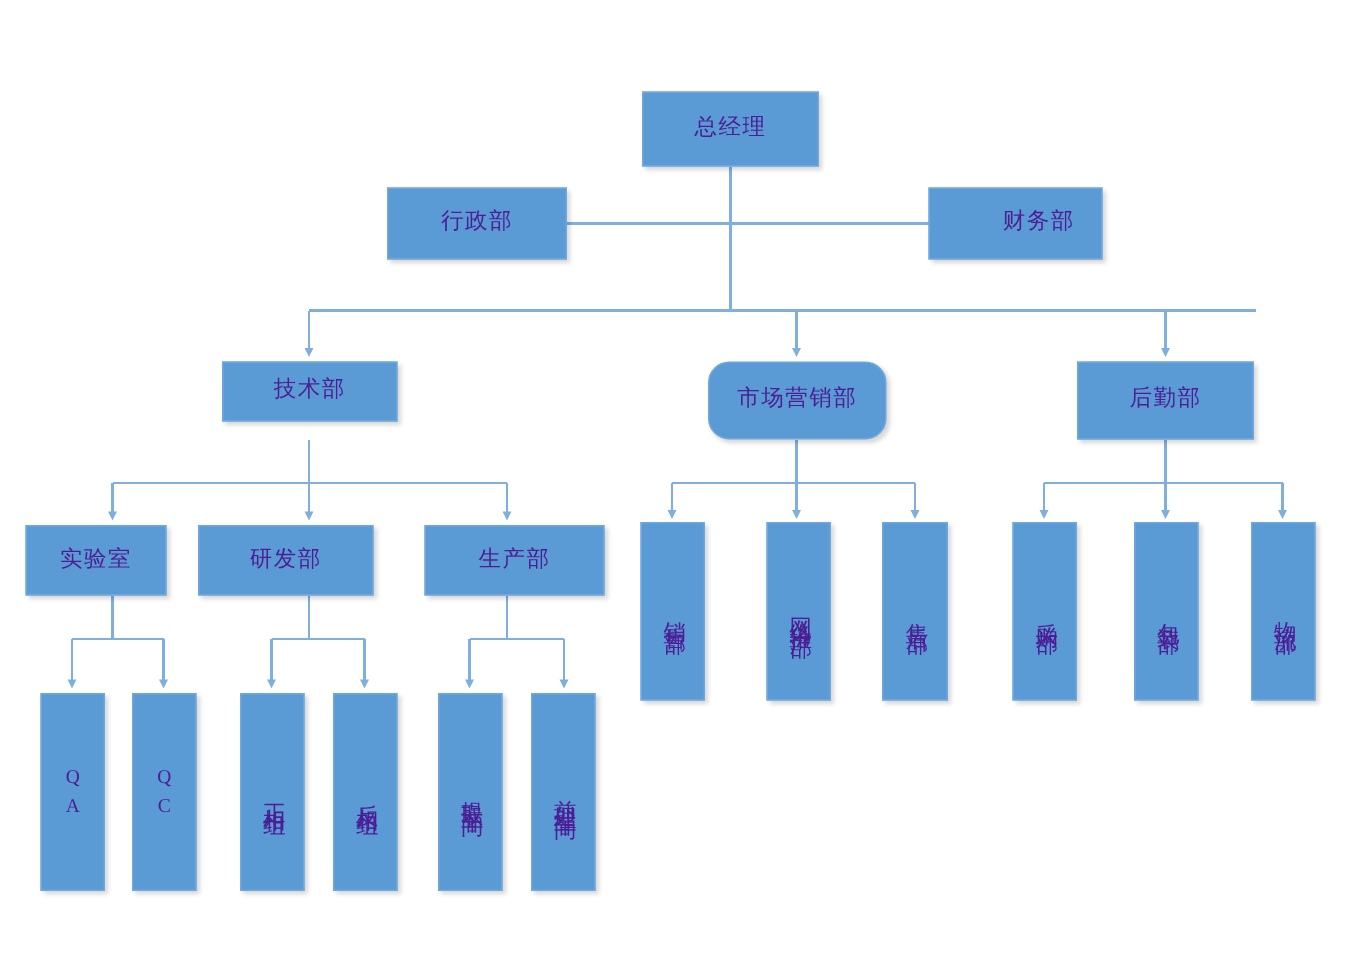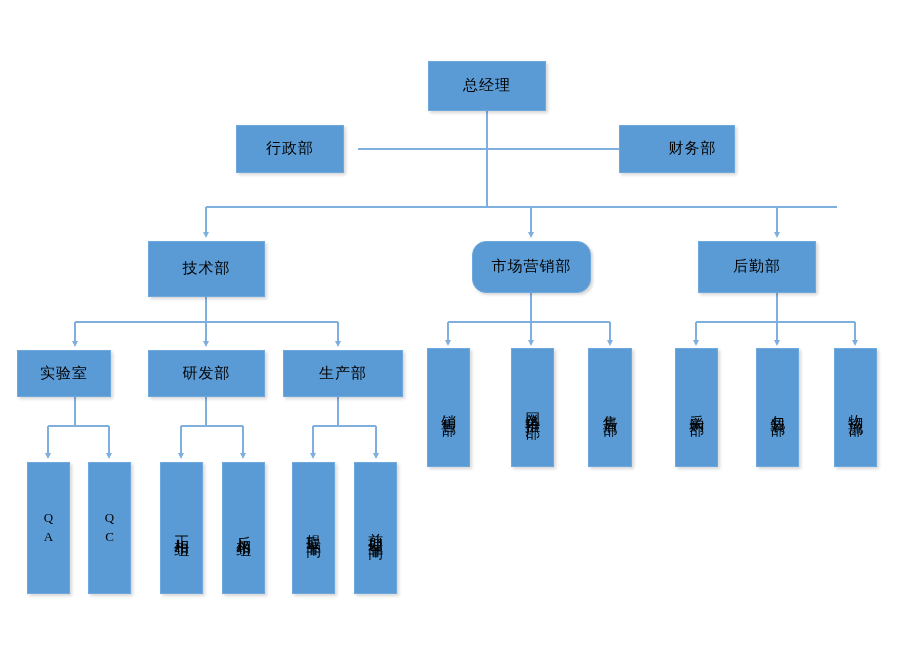--- a/index.html
+++ b/index.html
@@ -37,7 +37,7 @@
     display: flex;
     align-items: center;
     justify-content: center;
-    color: #000000;
+    color: #4c1d95;
     font-family: "Liberation Serif", "DejaVu Serif", serif;
     font-size: 15px;
     letter-spacing: 1px;

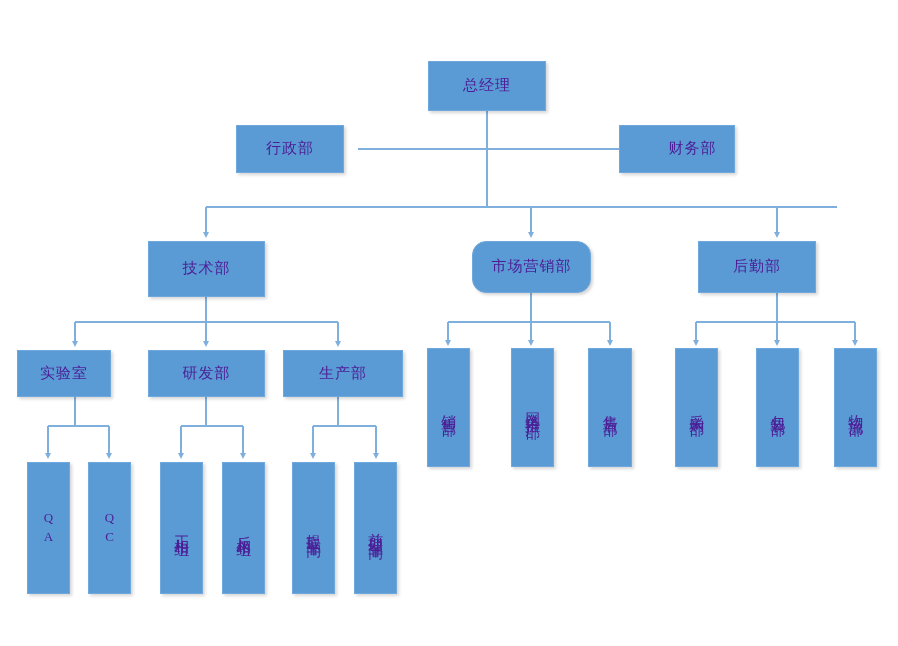--- a/index.html
+++ b/index.html
@@ -119,7 +119,7 @@
 
   <div class="node-box" style="left:428px; top:61px; width:118px; height:50px;">总经理</div>
 
-  <div class="node-box" style="left:236px; top:125px; width:108px; height:48px;">行政部</div>
+  <div class="node-box" style="left:258px; top:125px; width:120px; height:48px;">行政部</div>
   <div class="node-box" style="left:619px; top:125px; width:116px; height:48px;padding-left:31px;">财务部</div>
 
   <div class="node-box" style="left:148px; top:241px; width:117px; height:56px;">技术部</div>

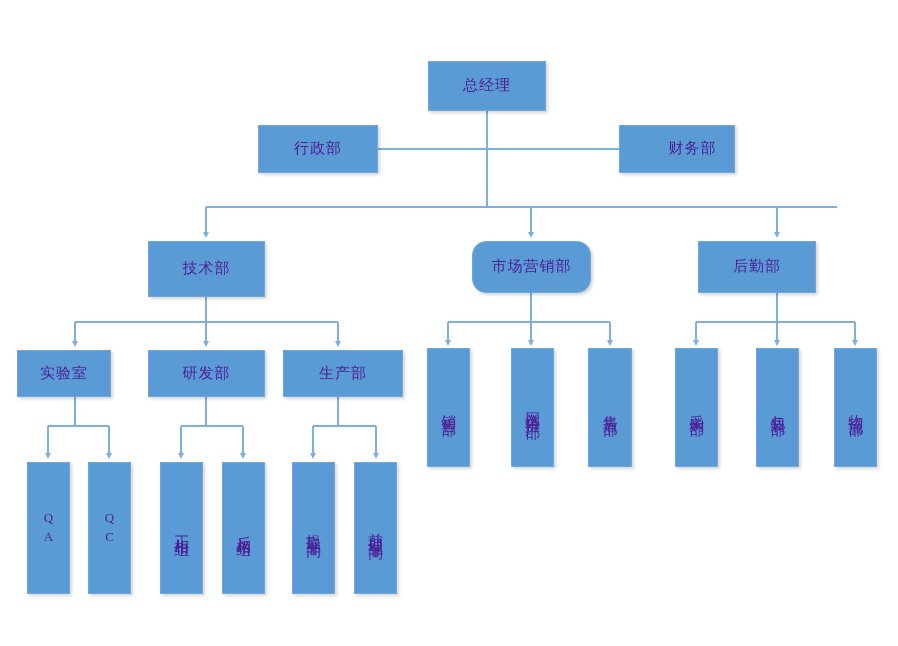--- a/index.html
+++ b/index.html
@@ -122,7 +122,7 @@
   <div class="node-box" style="left:258px; top:125px; width:120px; height:48px;">行政部</div>
   <div class="node-box" style="left:619px; top:125px; width:116px; height:48px;padding-left:31px;">财务部</div>
 
-  <div class="node-box" style="left:148px; top:241px; width:117px; height:56px;">技术部</div>
+  <div class="node-box" style="left:148px; top:241px; width:117px; height:40px;">技术部</div>
   <div class="node-box" style="left:472px; top:241px; width:119px; height:52px;border-radius:14px;">市场营销部</div>
   <div class="node-box" style="left:698px; top:241px; width:118px; height:52px;">后勤部</div>
 

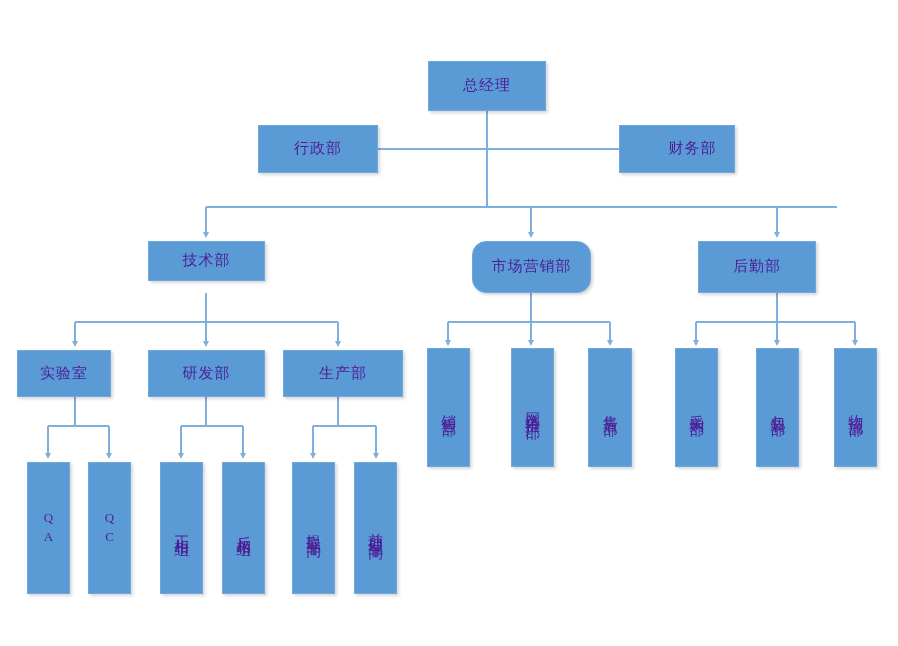--- a/index.html
+++ b/index.html
@@ -124,7 +124,7 @@
 
   <div class="node-box" style="left:148px; top:241px; width:117px; height:40px;">技术部</div>
   <div class="node-box" style="left:472px; top:241px; width:119px; height:52px;border-radius:14px;">市场营销部</div>
-  <div class="node-box" style="left:698px; top:241px; width:118px; height:52px;">后勤部</div>
+  <div class="node-box" style="left:718px; top:241px; width:118px; height:52px;">后勤部</div>
 
   <div class="node-box" style="left:17px; top:350px; width:94px; height:47px;">实验室</div>
   <div class="node-box" style="left:148px; top:350px; width:117px; height:47px;">研发部</div>

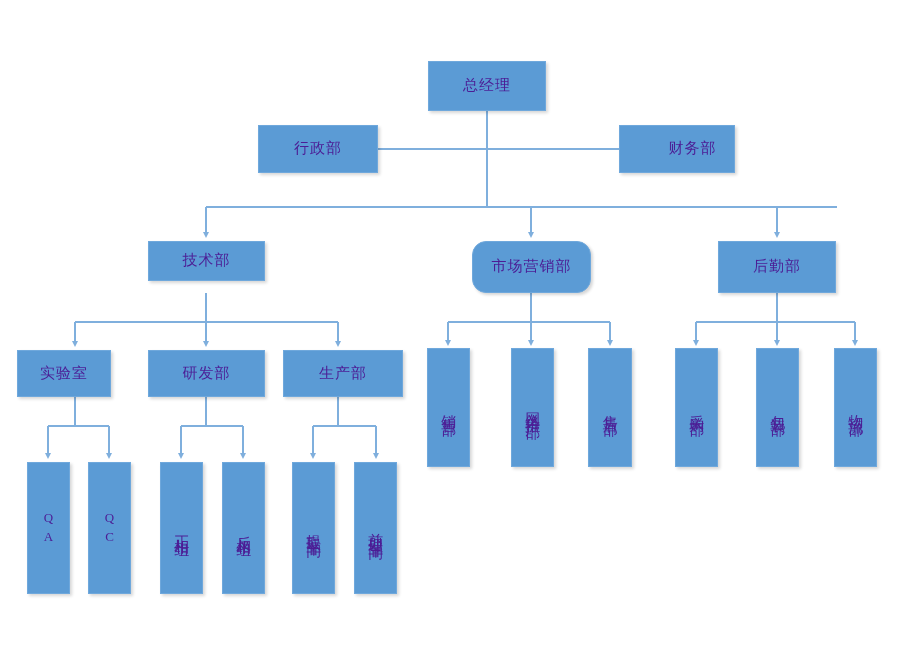--- a/index.html
+++ b/index.html
@@ -127,7 +127,7 @@
   <div class="node-box" style="left:718px; top:241px; width:118px; height:52px;">后勤部</div>
 
   <div class="node-box" style="left:17px; top:350px; width:94px; height:47px;">实验室</div>
-  <div class="node-box" style="left:148px; top:350px; width:117px; height:47px;">研发部</div>
+  <div class="node-box" style="left:132px; top:350px; width:117px; height:47px;">研发部</div>
   <div class="node-box" style="left:283px; top:350px; width:120px; height:47px;">生产部</div>
 
   <div class="node-box vertical" style="left:427px; top:348px; width:43px; height:119px;">销售部</div>

